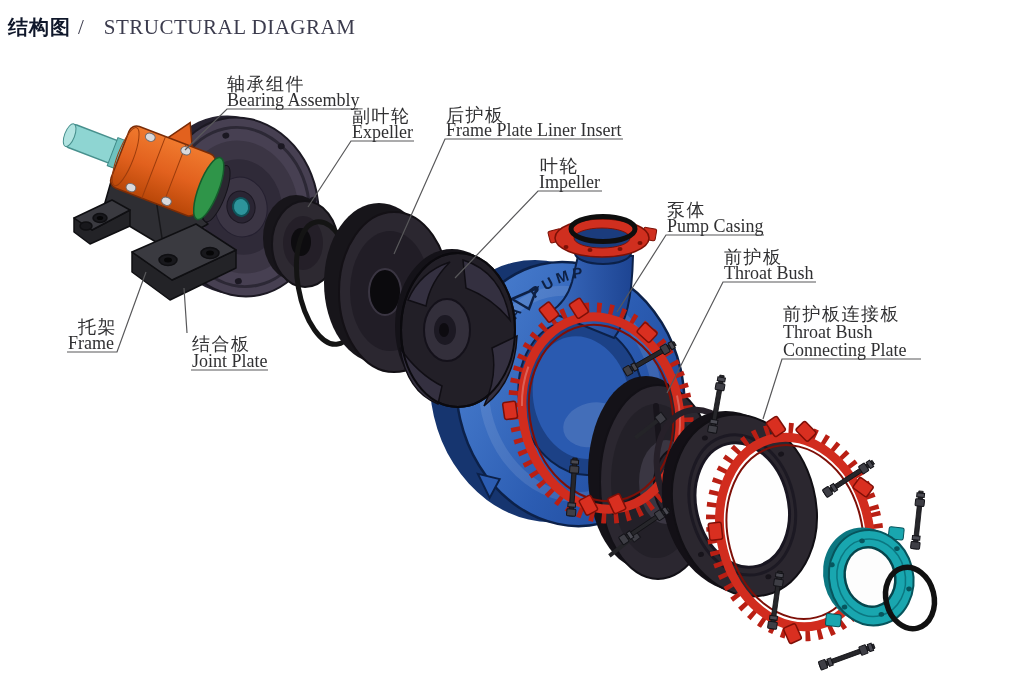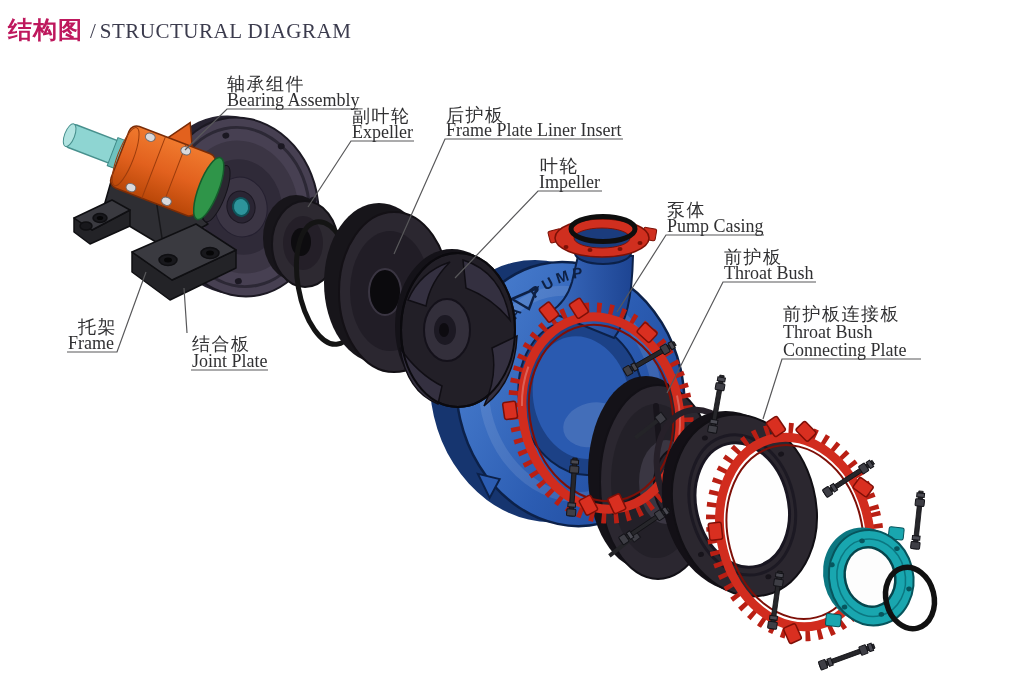--- a/index.html
+++ b/index.html
@@ -7,8 +7,8 @@
        font-family:"Liberation Serif",serif;}
   .stage{position:absolute;left:0;top:0;width:1025px;height:685px;}
   .title{position:absolute;left:8px;top:14px;white-space:nowrap;z-index:5;}
-  .title-zh{color:#be185d;font-family:"Liberation Sans",sans-serif;
-            font-weight:bold;font-size:24px;letter-spacing:1px;}
+  .title-zh{color:#0f172a;font-family:"Liberation Sans",sans-serif;
+            font-weight:bold;font-size:20px;letter-spacing:1px;}
   .title-sep{color:#3b3b4d;font-size:21px;margin:0 4px 0 7px;}
   .title-en{color:#3b3b4d;font-size:21px;letter-spacing:0.5px;}
   svg text.lbl{fill:#303032;font-family:"Liberation Serif",serif;font-size:18px;}

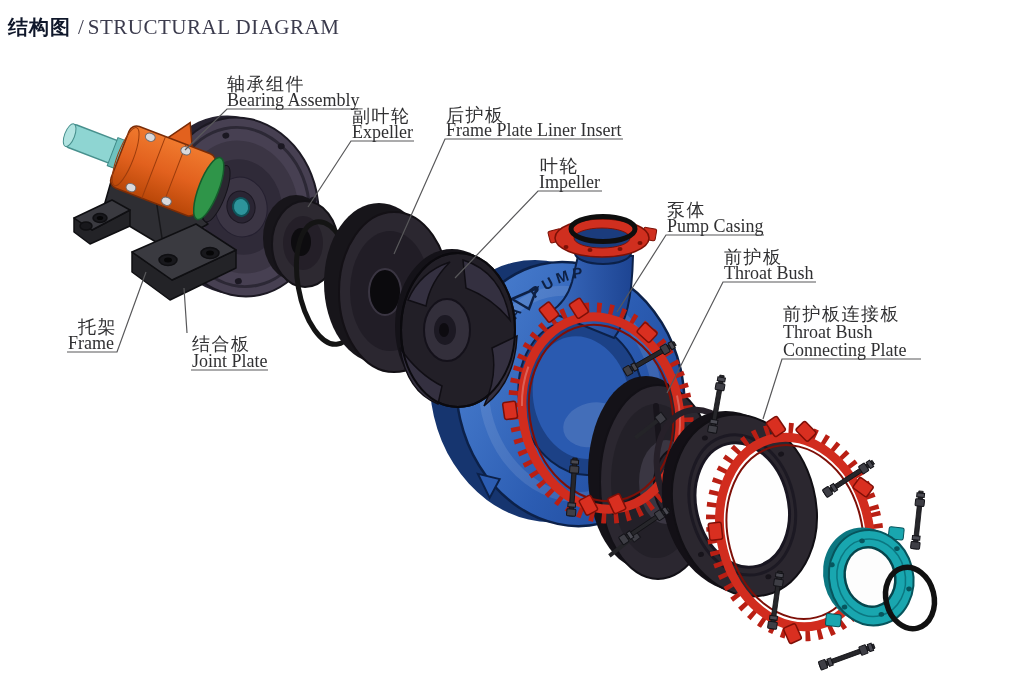--- a/index.html
+++ b/index.html
@@ -10,7 +10,7 @@
   .title-zh{color:#0f172a;font-family:"Liberation Sans",sans-serif;
             font-weight:bold;font-size:20px;letter-spacing:1px;}
   .title-sep{color:#3b3b4d;font-size:21px;margin:0 4px 0 7px;}
-  .title-en{color:#3b3b4d;font-size:21px;letter-spacing:0.5px;}
+  .title-en{color:#3b3b4d;font-size:21px;letter-spacing:0.5px;margin-left:16px;}
   svg text.lbl{fill:#303032;font-family:"Liberation Serif",serif;font-size:18px;}
   svg text.lbl-zh{letter-spacing:1.5px;}
   svg .leader{stroke:#58585a;stroke-width:1.2;fill:none;}

